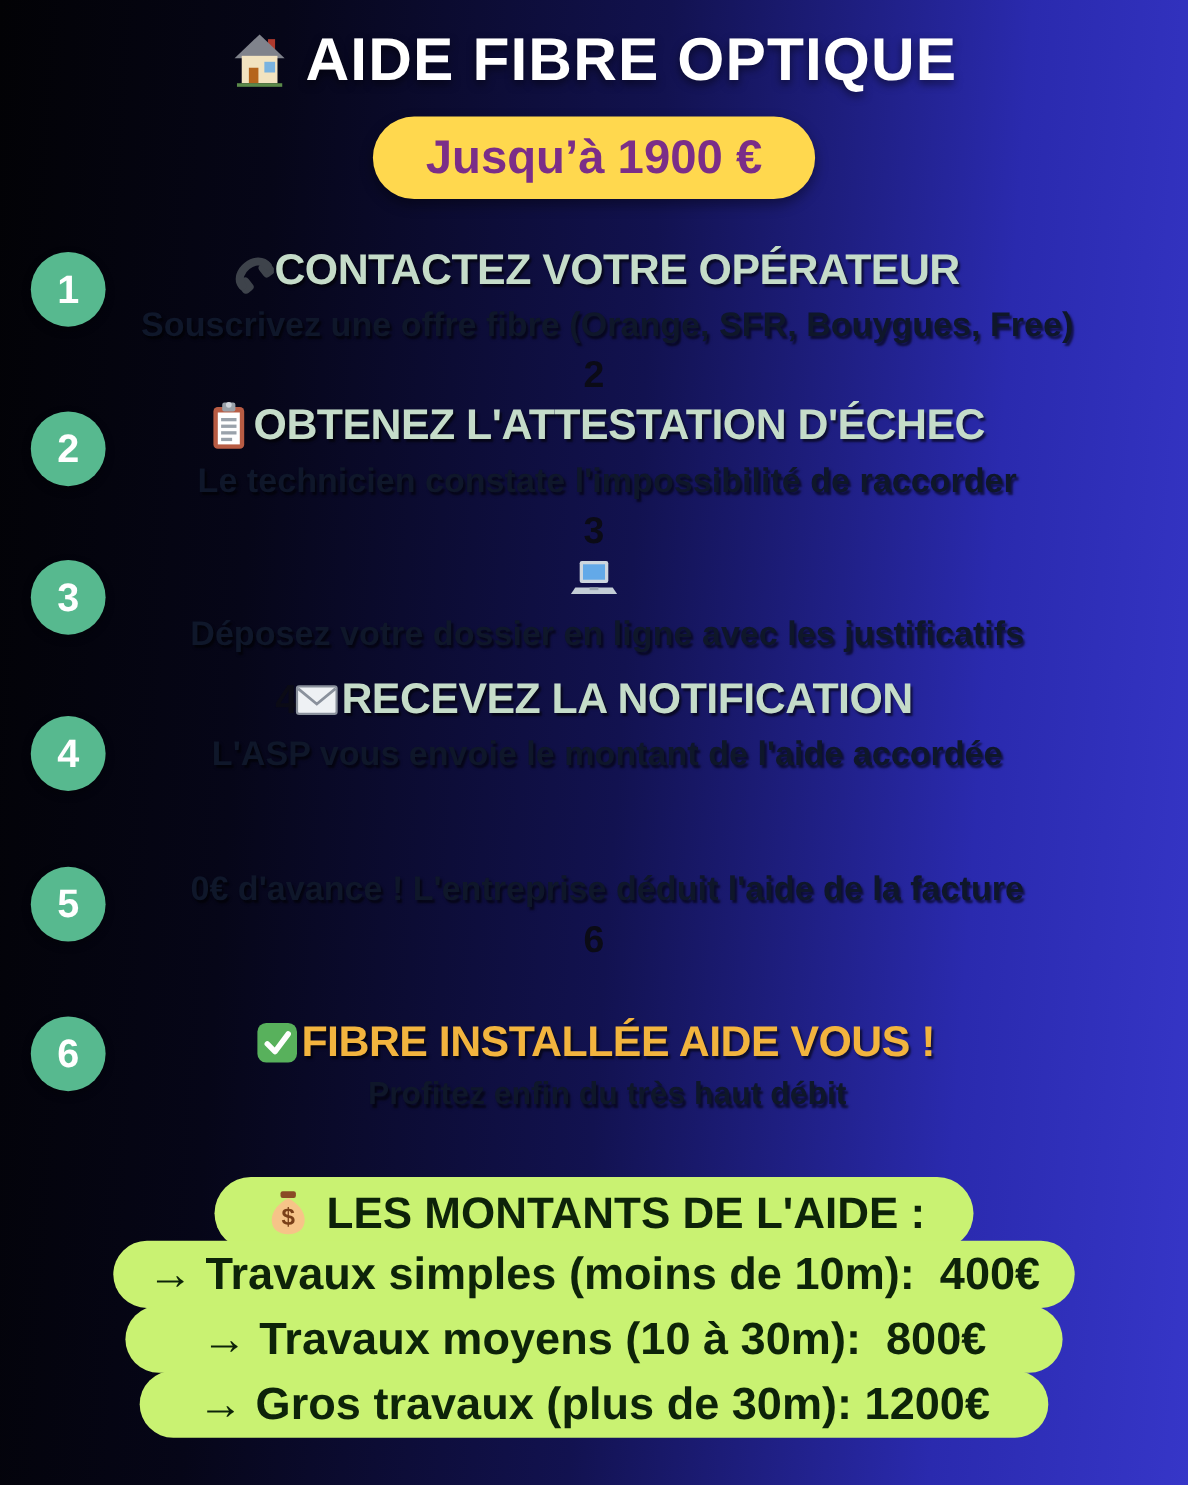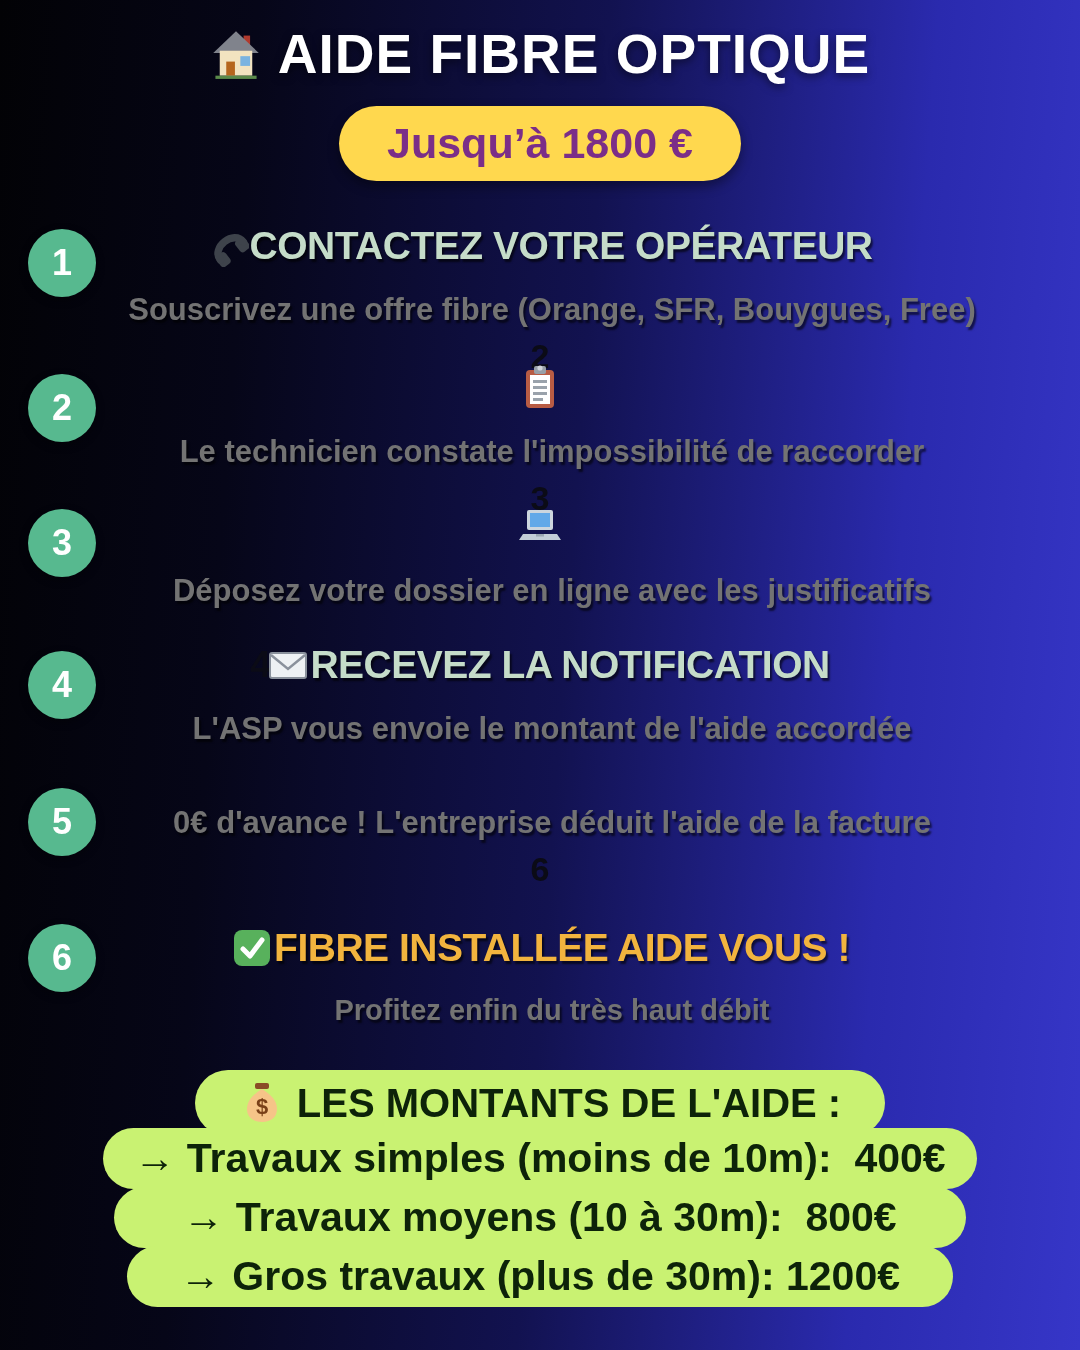--- a/index.html
+++ b/index.html
@@ -62,7 +62,7 @@
 </div>
 
 <div class="row badge-row">
-  <span class="badge-pill">Jusqu’à 1800 €</span>
+  <span class="badge-pill">Jusqu’à 1900 €</span>
 </div>
 
 <div class="circle" style="top:229px">1</div>

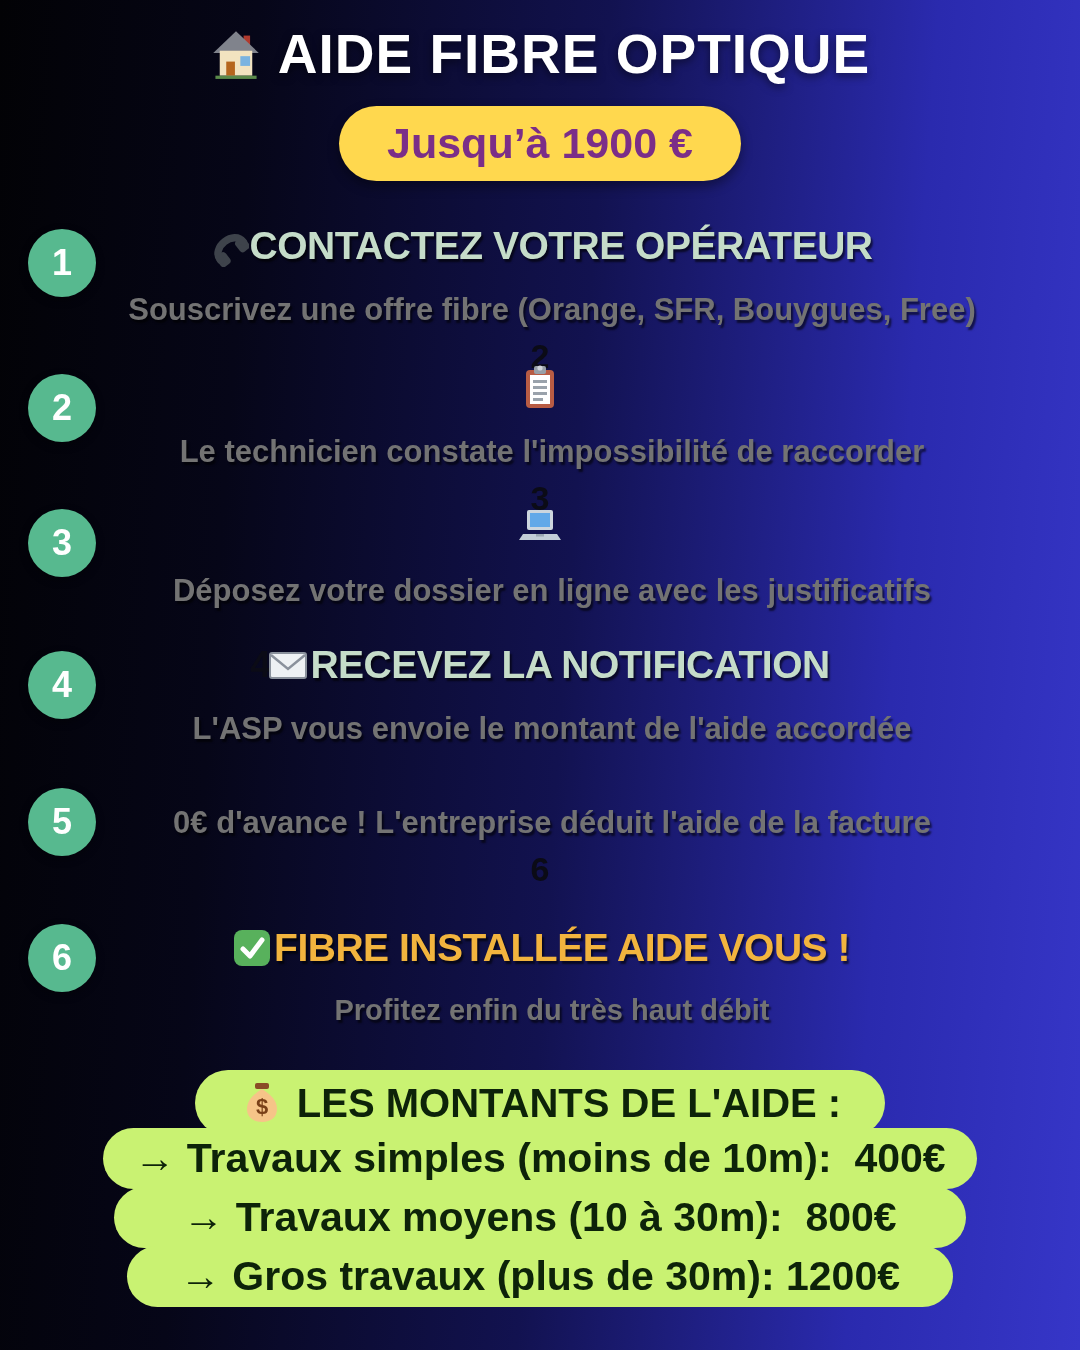--- a/index.html
+++ b/index.html
@@ -23,7 +23,7 @@
     font-size:39px;color:var(--heading-text,#c5dcc9);letter-spacing:-0.5px;
     text-shadow:2px 3px 2px rgba(0,0,0,.6);}
   .step.gold .h-row{color:var(--gold-text,#f2b43e);}
-  .sub{margin-top:24px;font-size:31px;color:#737373;text-shadow:2px 3px 2px rgba(0,0,0,.6);padding-left:24px;}
+  .sub{margin-top:9px;font-size:31px;color:#0f172a;text-shadow:2px 3px 2px rgba(0,0,0,.6);padding-left:24px;}
   .step.gold .sub{font-size:29px;}
   .stray{margin-top:9px;font-size:34px;color:var(--stray-text,#0b0b16);}
   .stray-inline{font-size:37px;color:var(--stray-text,#0b0b16);margin-right:-4px;text-shadow:none;}

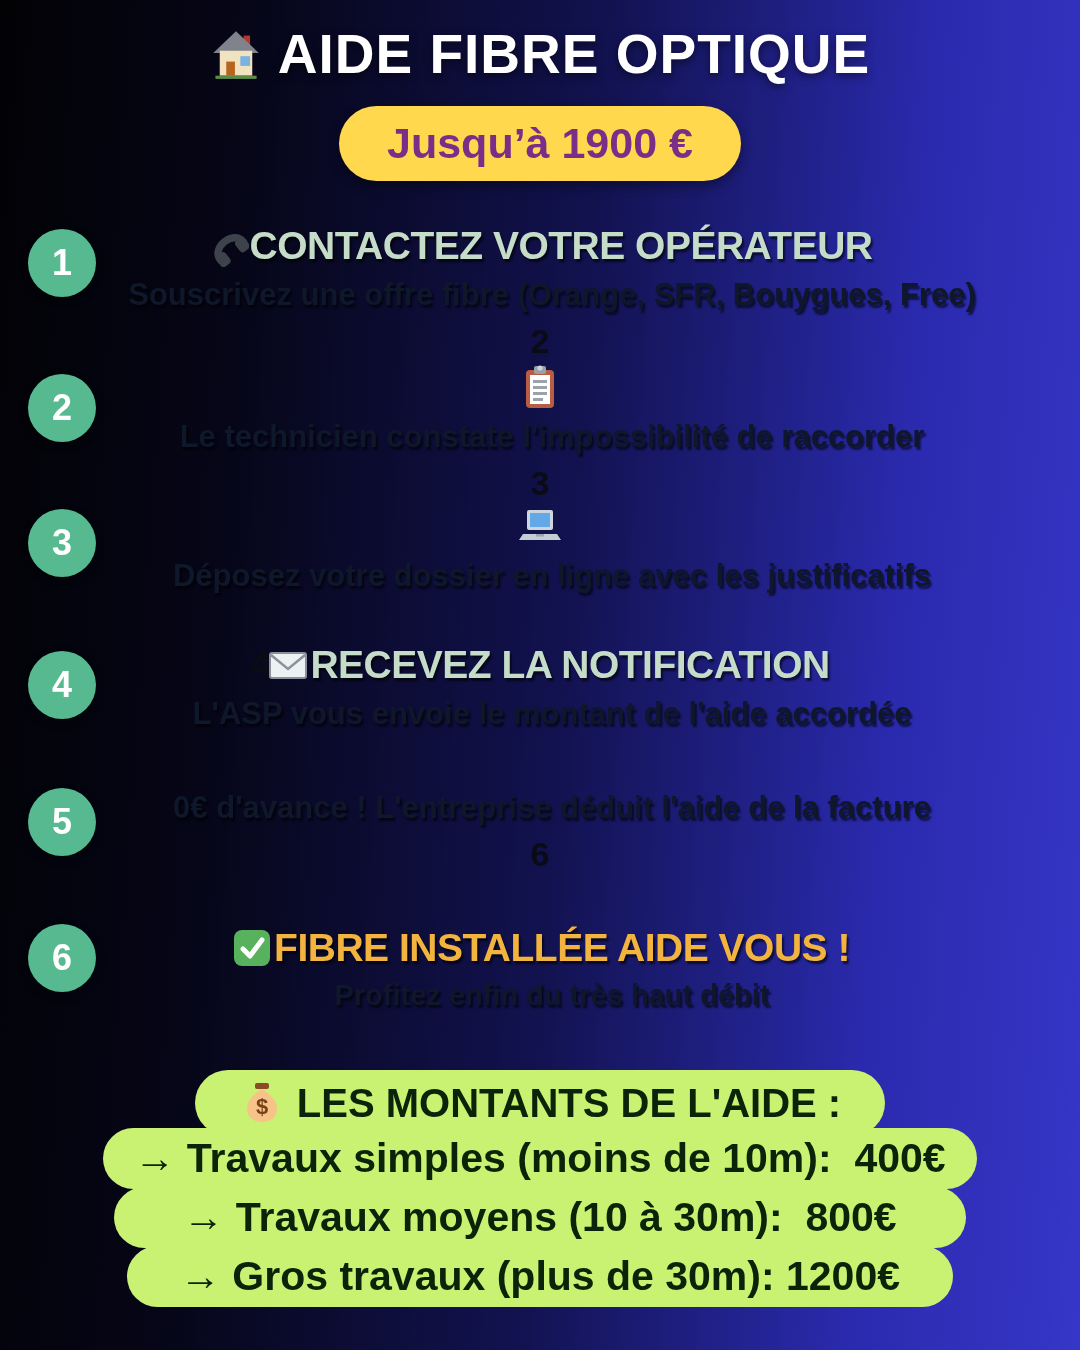--- a/index.html
+++ b/index.html
@@ -103,6 +103,7 @@
         <circle cx="23" cy="4" r="2.6" fill="#cfd4da"></circle>
       </svg>
     </span>
+    <span>OBTENEZ L'ATTESTATION D'ÉCHEC</span>
   </div>
   <div class="sub">Le technicien constate l'impossibilité de raccorder</div>
   <div class="stray">3</div>

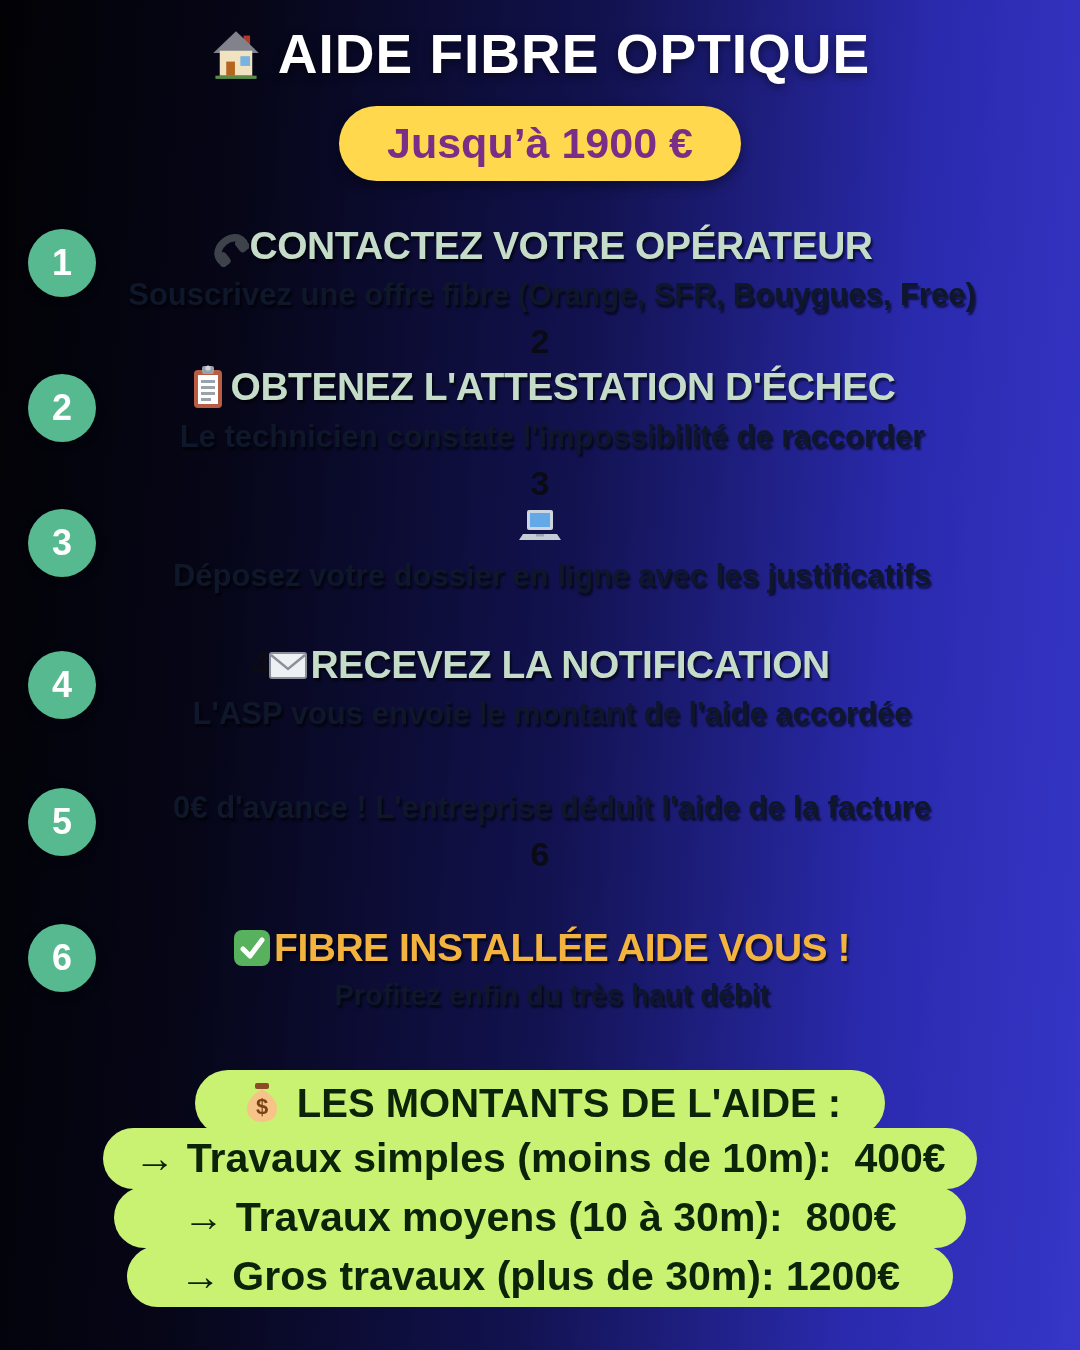--- a/index.html
+++ b/index.html
@@ -123,7 +123,7 @@
   <div class="sub">Déposez votre dossier en ligne avec les justificatifs</div>
 </div>
 
-<div class="row step" style="top:643px">
+<div class="row step" style="top:614px">
   <div class="h-row">
     <span class="stray-inline">4</span>
     <span class="icon">

